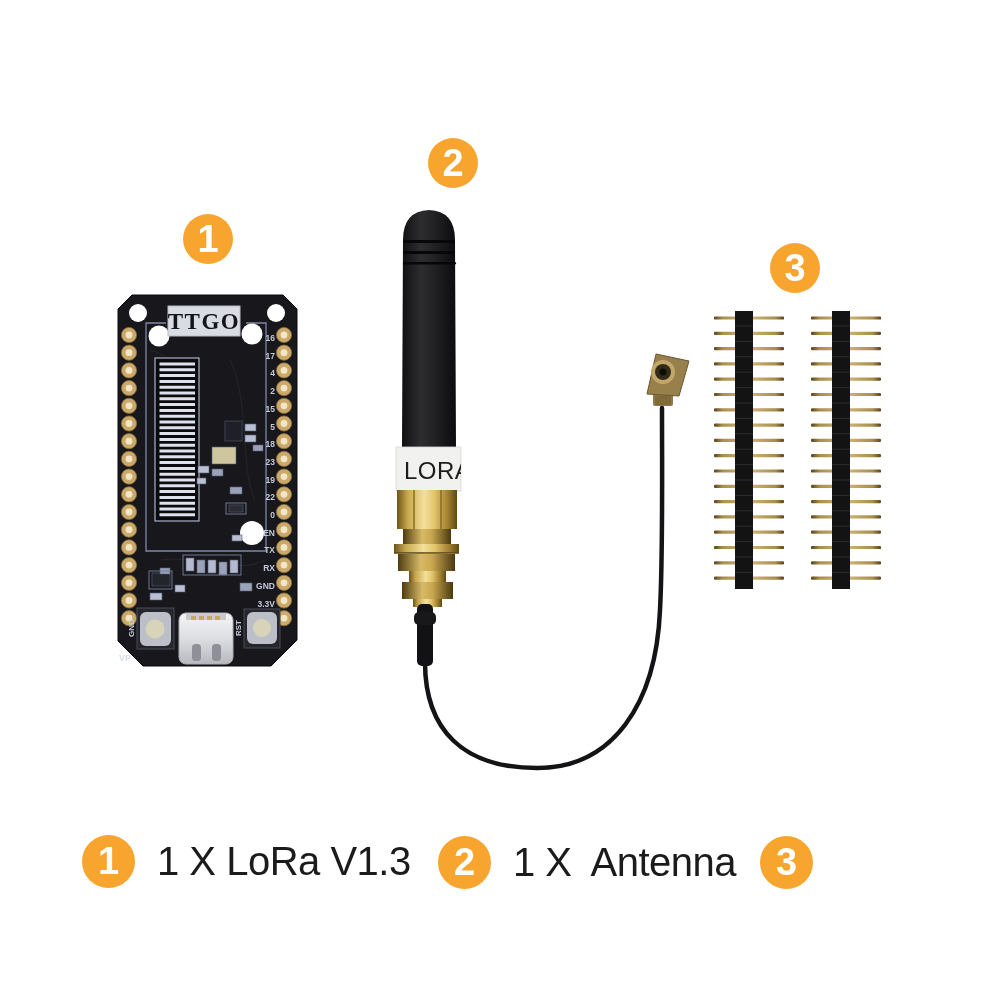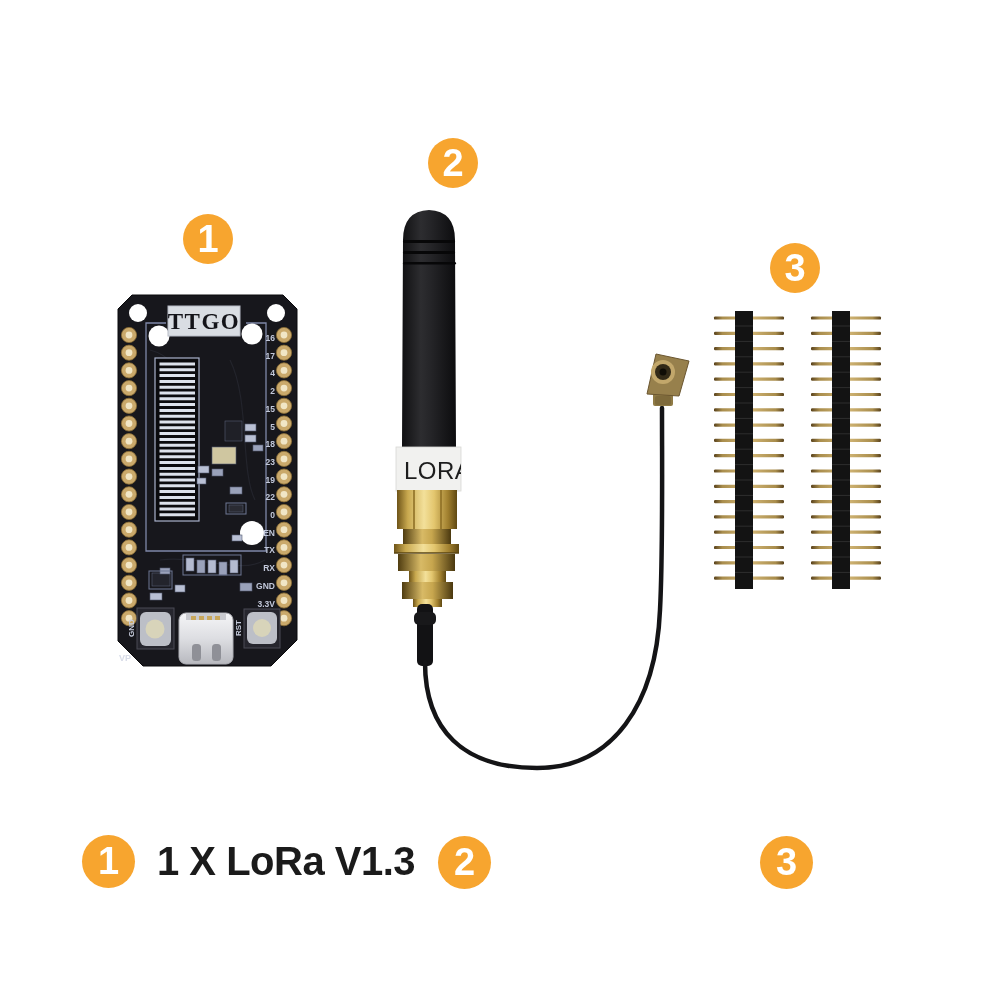--- a/index.html
+++ b/index.html
@@ -11,7 +11,7 @@
   .legend-item{position:absolute;display:flex;align-items:center;gap:22px;}
   .legend-badge{width:53px;height:53px;border-radius:50%;display:flex;align-items:center;justify-content:center;
                 color:#fff;font-weight:700;font-size:38px;}
-  .legend-label{font-size:40px;font-weight:700;color:#1b1b1b;letter-spacing:-0.5px;white-space:pre;}
+  .legend-label{font-size:40px;font-weight:400;color:#1b1b1b;letter-spacing:-0.5px;white-space:pre;}
   svg text{font-family:"Liberation Sans",sans-serif;}
   .serif-label{font-family:"Liberation Serif",serif;}
 </style>

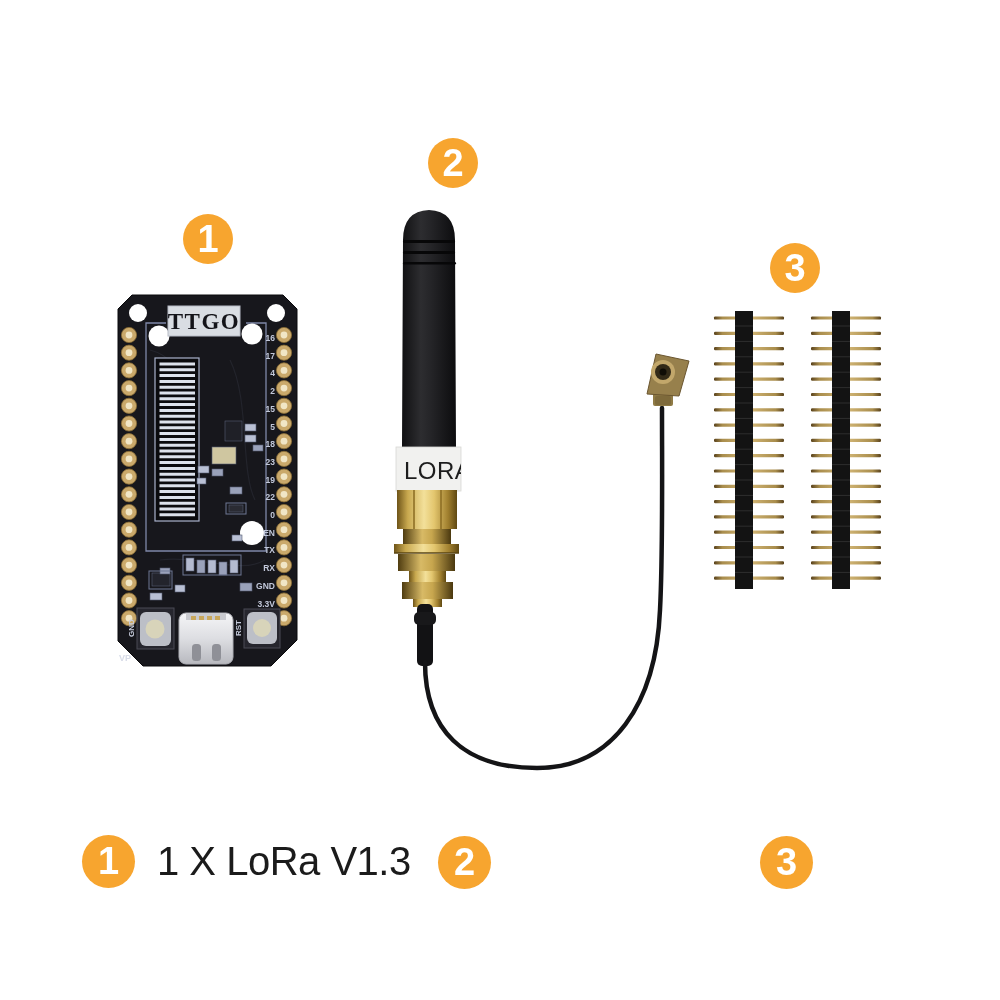--- a/index.html
+++ b/index.html
@@ -471,6 +471,7 @@
     <div class="legend-badge" style="background: rgb(247, 165, 47);">
         <span>2</span>
       </div>
+    <div class="legend-label">1 X  Antenna</div>
   </div>
   <div class="legend-item" style="left:760px;top:836px;">
     <div class="legend-badge" style="background: rgb(247, 165, 47);">

